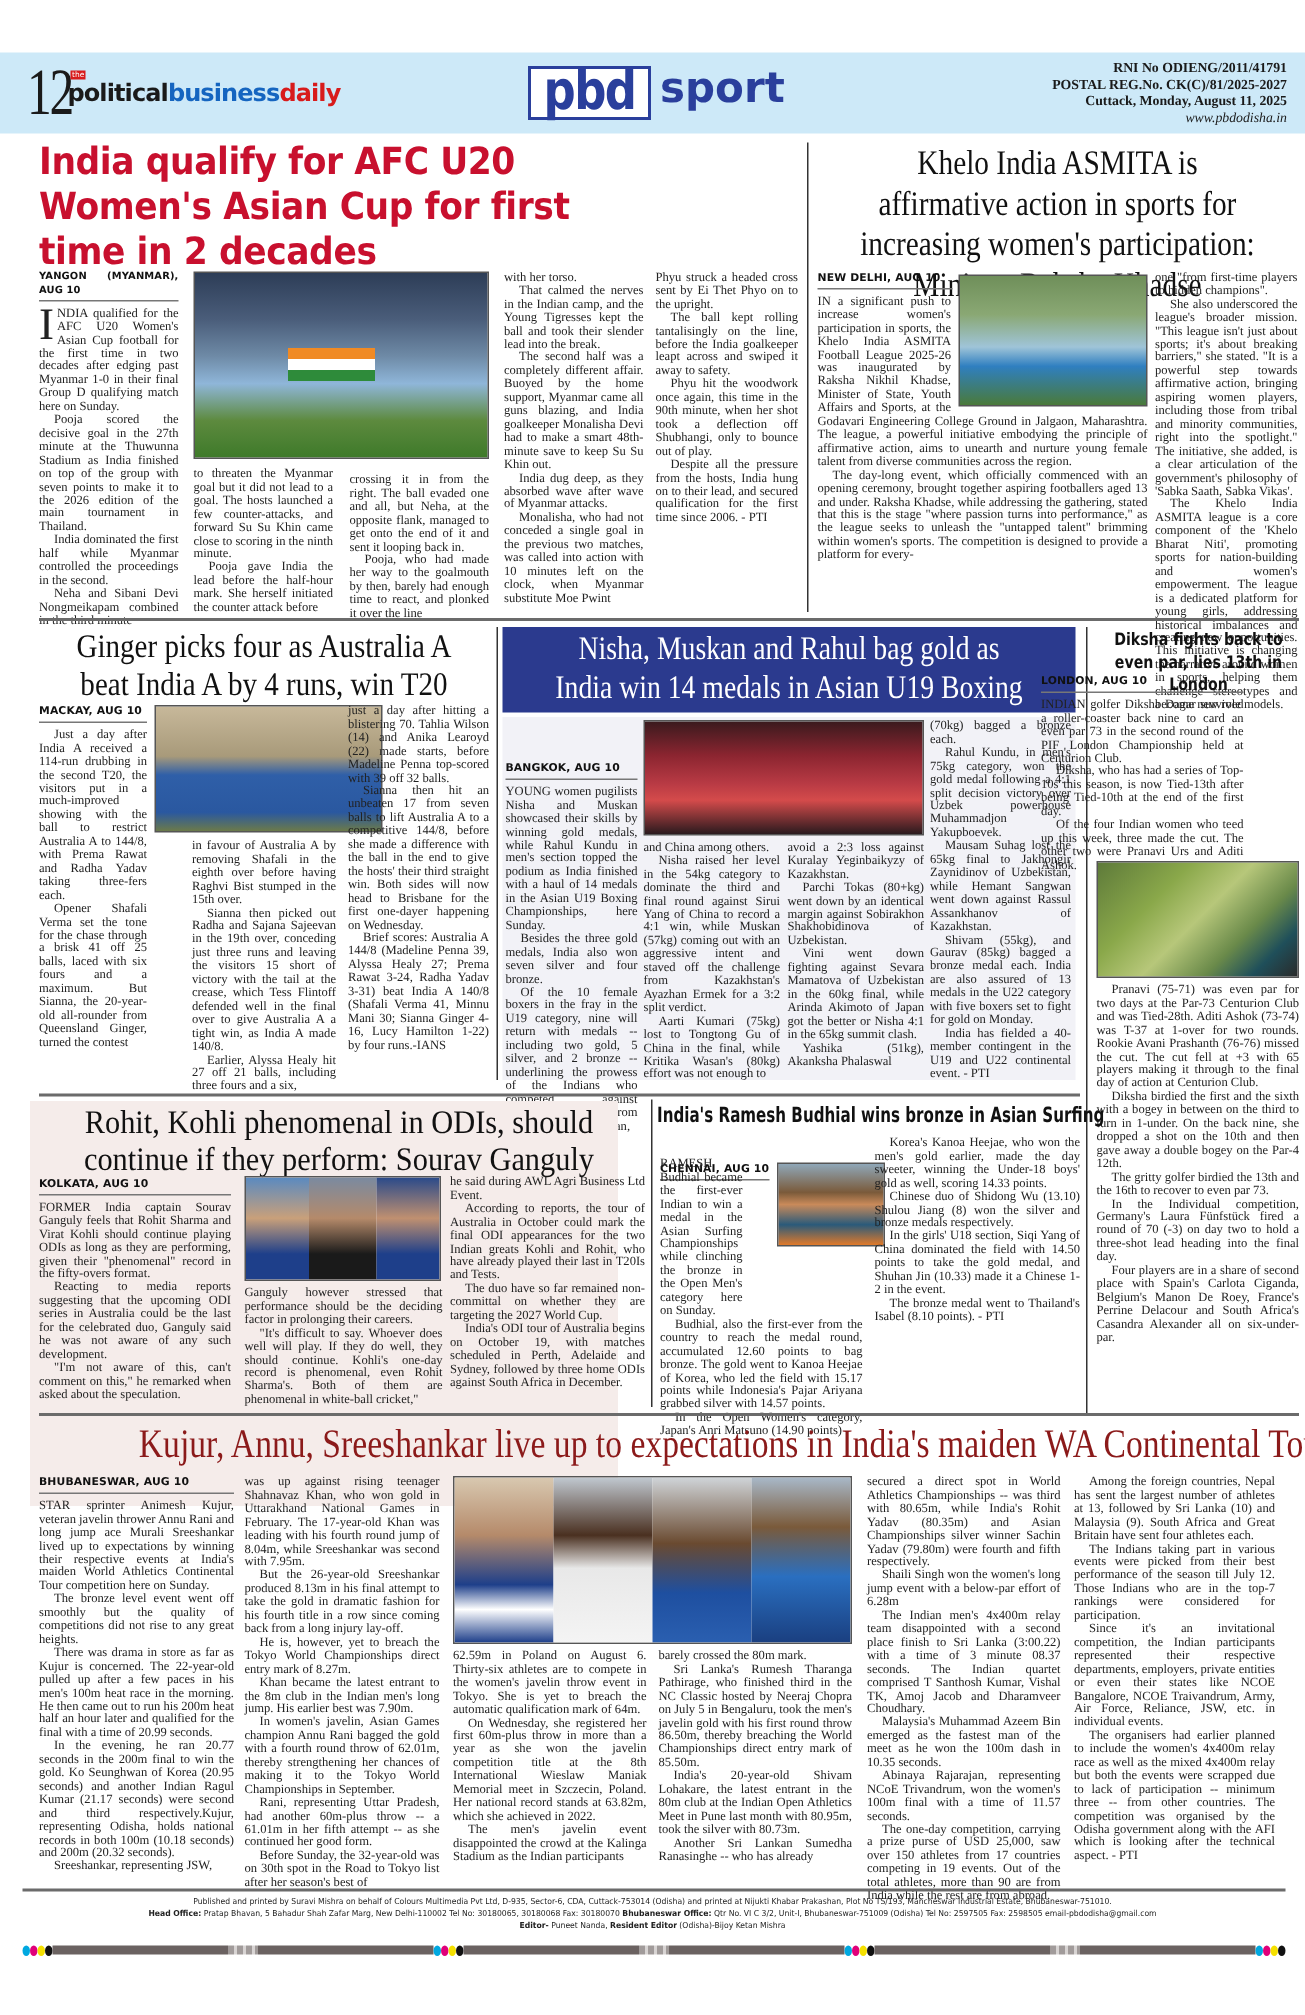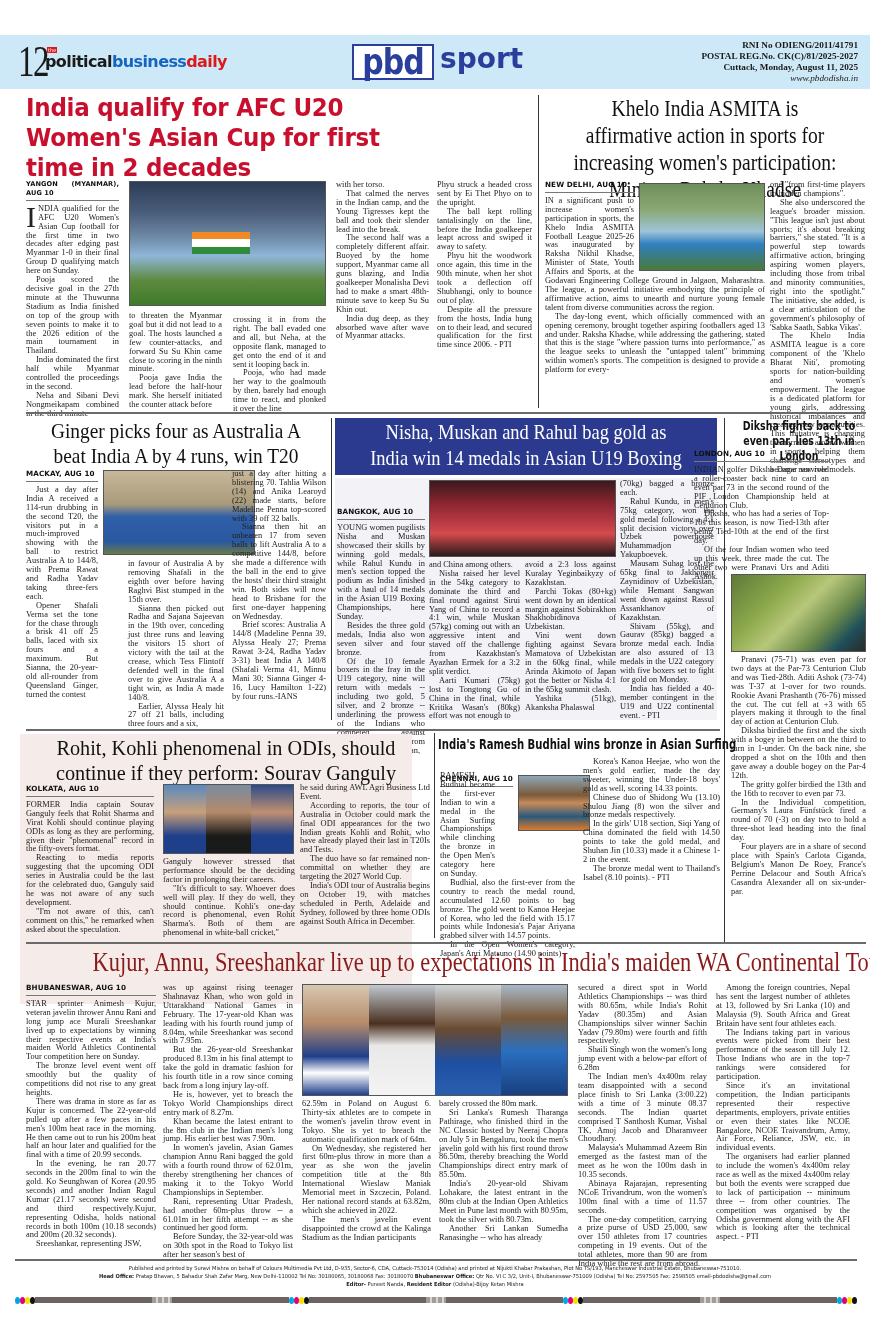--- a/index.html
+++ b/index.html
@@ -98,6 +98,7 @@
   <p>That calmed the nerves in the Indian camp, and the Young Tigresses kept the ball and took their slender lead into the break.</p>
   <p>The second half was a completely different affair. Buoyed by the home support, Myanmar came all guns blazing, and India goalkeeper Monalisha Devi had to make a smart 48th-minute save to keep Su Su Khin out.</p>
   <p>India dug deep, as they absorbed wave after wave of Myanmar attacks.</p>
+  <p>Monalisha, who had not conceded a single goal in the previous two matches, was called into action with 10 minutes left on the clock, when Myanmar substitute Moe Pwint</p>
 </div>
 <div class="col txt" style="left:437px; top:181px; width:95px;">
   <p class="first">Phyu struck a headed cross sent by Ei Thet Phyo on to the upright.</p>

